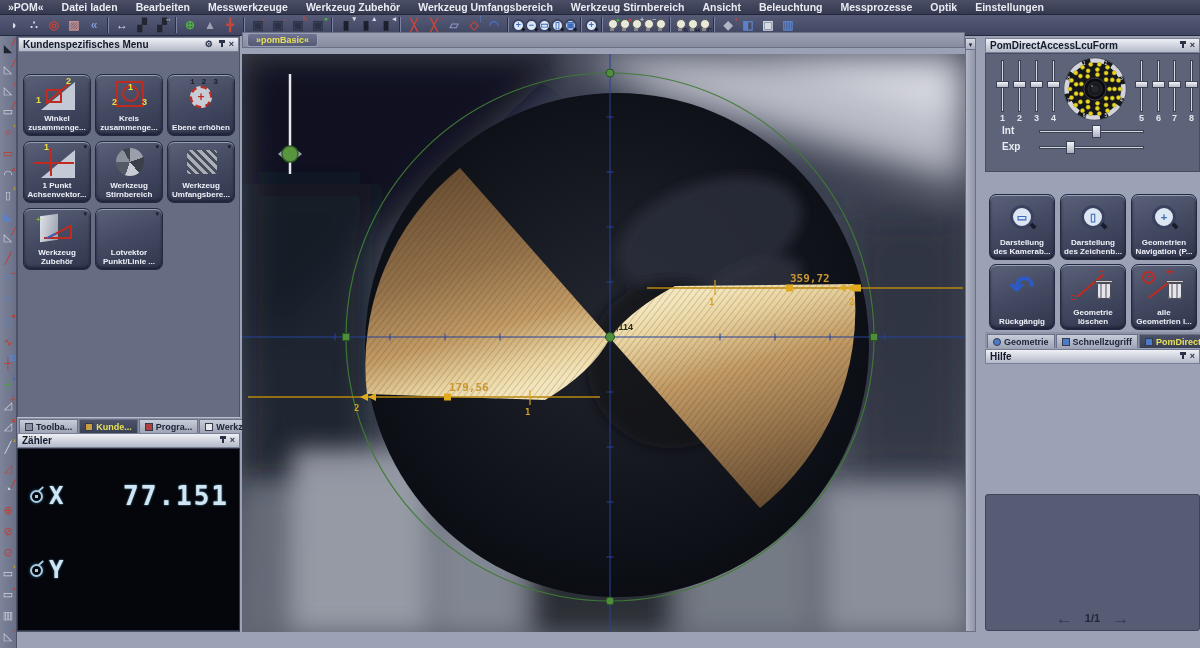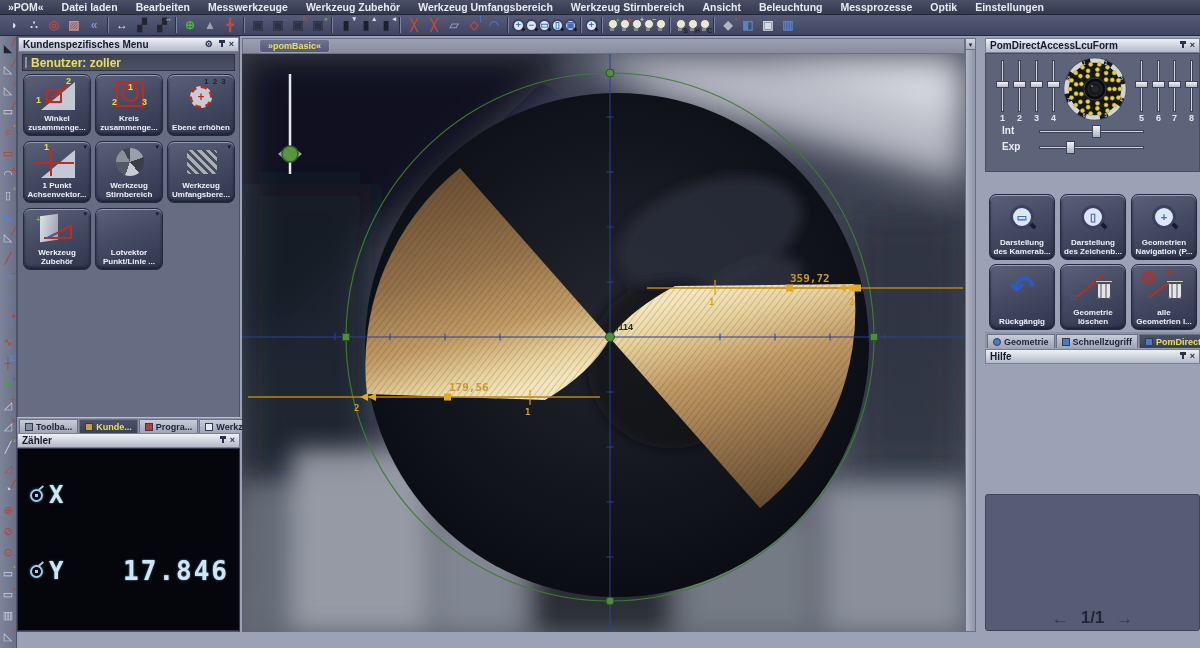--- a/index.html
+++ b/index.html
@@ -112,9 +112,9 @@
   .cval { font-size:26px; margin-left:auto; letter-spacing:2px; }
 
   
-  #cam-strip { position:absolute; left:242px; top:38px; width:723px; height:16px;
+  #cam-strip { position:absolute; left:242px; top:32px; width:723px; height:16px;
     background:linear-gradient(#9ba0b2,#8archive0);background:linear-gradient(#9ba0b2,#878d9f);
-    border:1px solid #6a7088; display:flex; align-items:center;padding-left:12px; }
+    border:1px solid #6a7088; display:flex; align-items:center; }
   #cam-tab { height:14px; margin-left:4px; padding:0 8px; display:flex; align-items:center;
     background:linear-gradient(#6d7390,#555b76); border:1px solid #9aa0b4; border-radius:3px;
     color:#e8e05a; font-size:9px; font-weight:bold; cursor:pointer; }

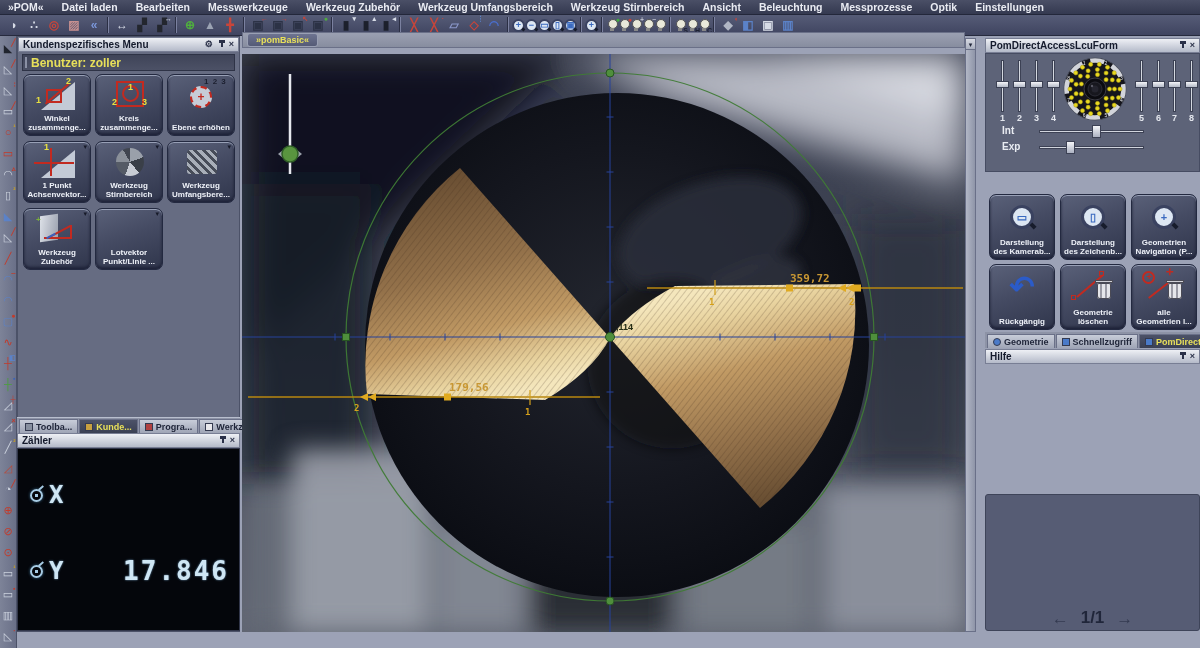--- a/index.html
+++ b/index.html
@@ -404,7 +404,6 @@
       <span class="pin"></span>
       <span class="wicon">×</span>
     </div>
-    <div id="lp-user">Benutzer: zoller</div>
     <div id="lp-grid">
         <div class="lbtn">
           <div class="lb-ic">

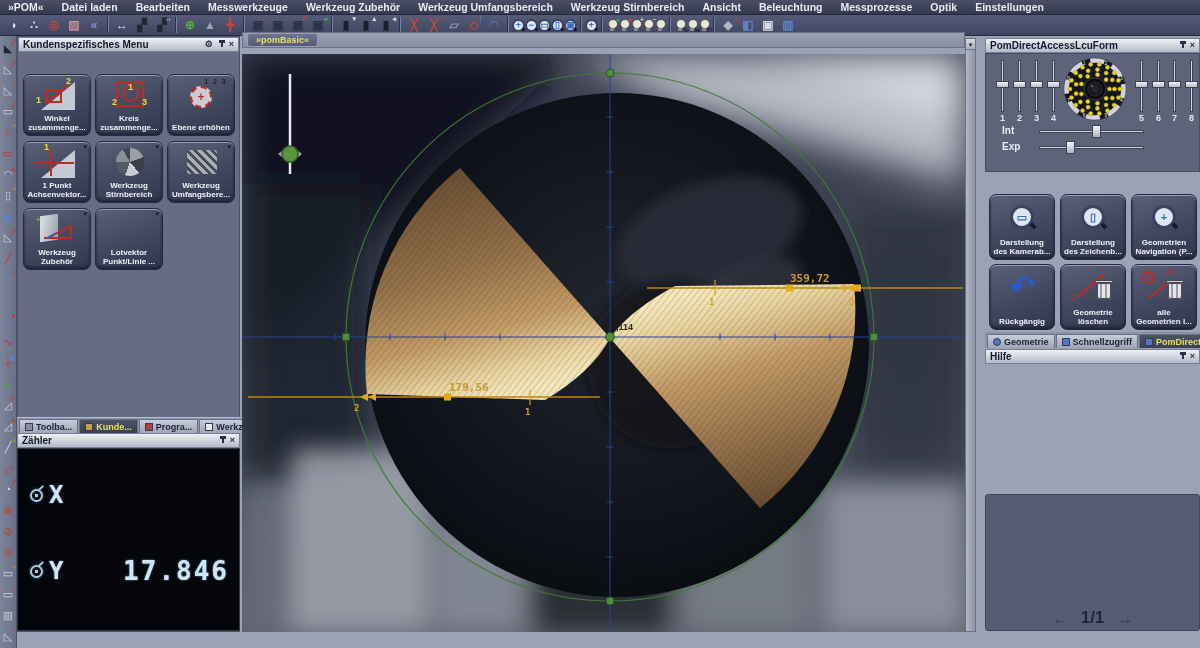--- a/index.html
+++ b/index.html
@@ -433,7 +433,7 @@
         </div>
         <div class="lbtn">
           <div class="lb-ic">
-            <span class="digits123" style="left:36px;top:-2px;">1 2 3</span>
+            <span class="digits123" style="left:22px;top:-2px;font-family:Liberation Mono, monospace;">1 2 3</span>
             <span class="dashcirc" style="left:22px;top:7px;">+</span>
           </div>
           <div class="cap">

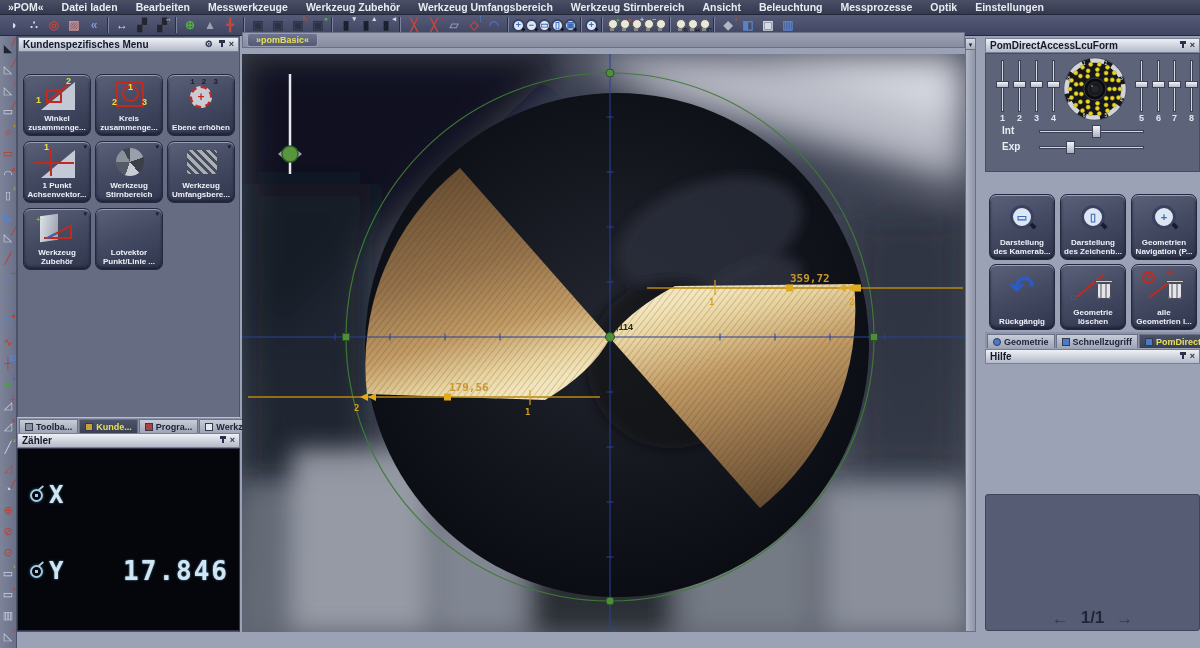--- a/index.html
+++ b/index.html
@@ -528,6 +528,7 @@
       <div class="crow" style="top: 32px;">
         <span class="axico"></span>
         <span class="lcd caxis">X</span>
+        <span class="lcd cval">77.151</span>
       </div>
       <div class="crow" style="top: 107px;">
         <span class="axico"></span>

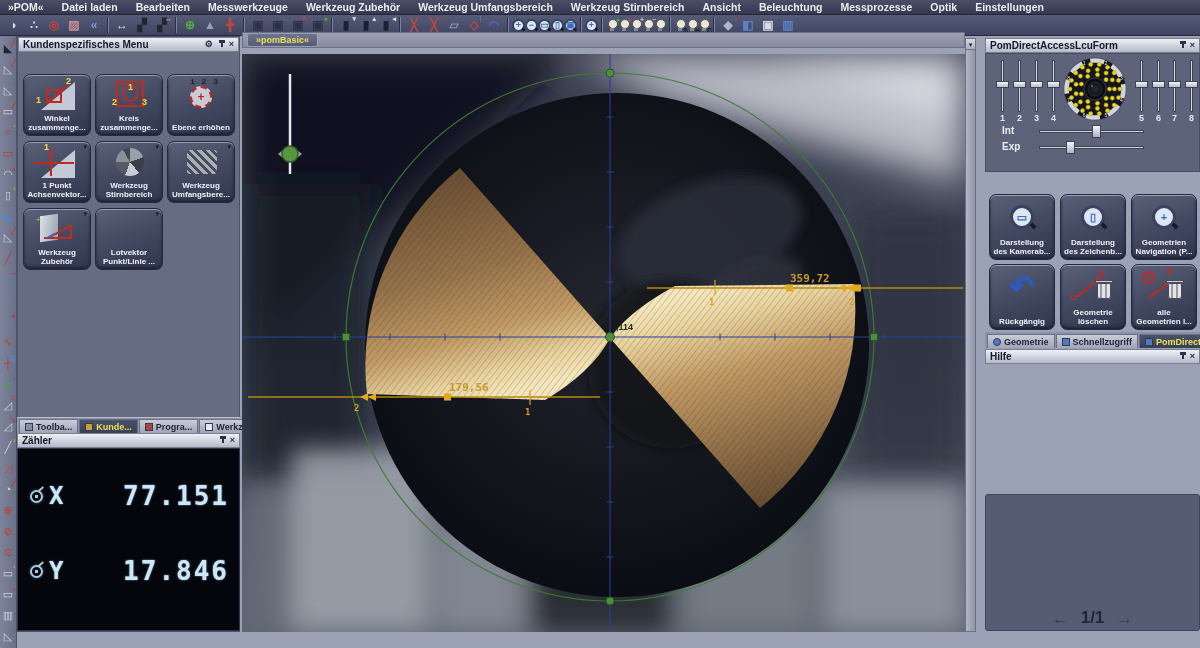--- a/index.html
+++ b/index.html
@@ -533,7 +533,6 @@
       <div class="crow" style="top: 107px;">
         <span class="axico"></span>
         <span class="lcd caxis">Y</span>
-        <span class="lcd cval">17.846</span>
       </div>
     </div>
 

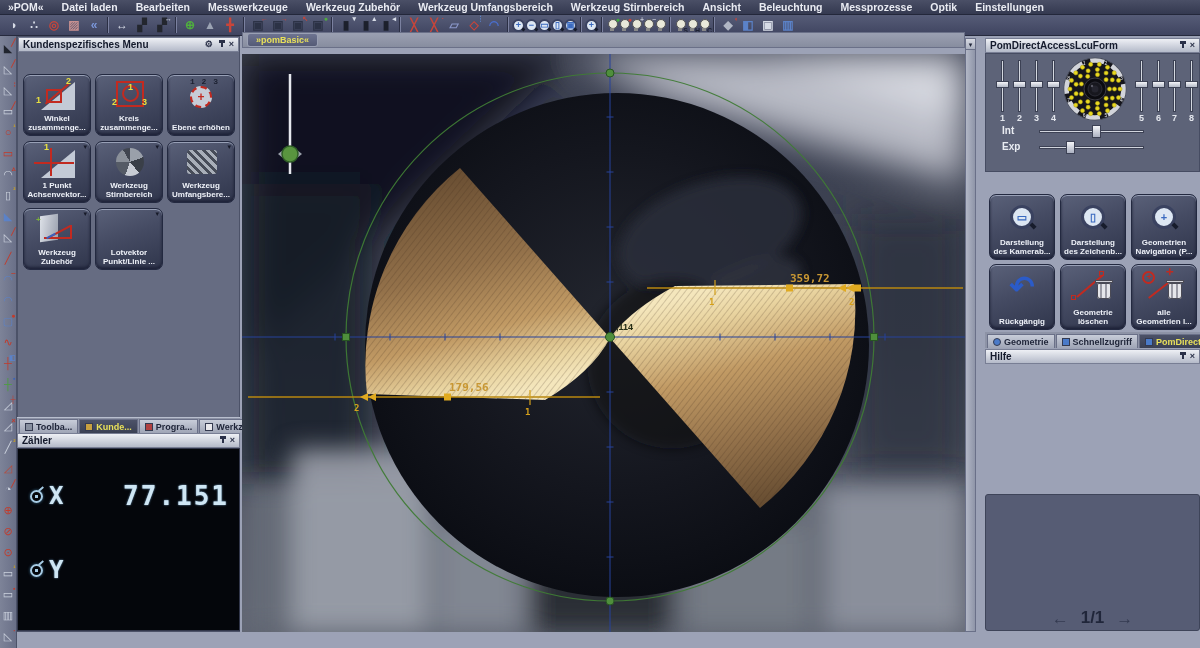--- a/index.html
+++ b/index.html
@@ -187,7 +187,7 @@
   #thumb-nav { position:absolute; left:0; bottom:2px; width:100%; height:20px;
     display:flex; align-items:center; justify-content:center; gap:12px; }
   .navarrow { font-size:17px; font-weight:bold; color:#343a50; line-height:1; cursor:pointer; }
-  #thumb-page { font-size:17px; font-weight:bold; color:#20263a; }
+  #thumb-page { font-size:11px; font-weight:bold; color:#20263a; }
 
   
   #statusbar { position:absolute; left:0; top:632px; width:1200px; height:16px;

